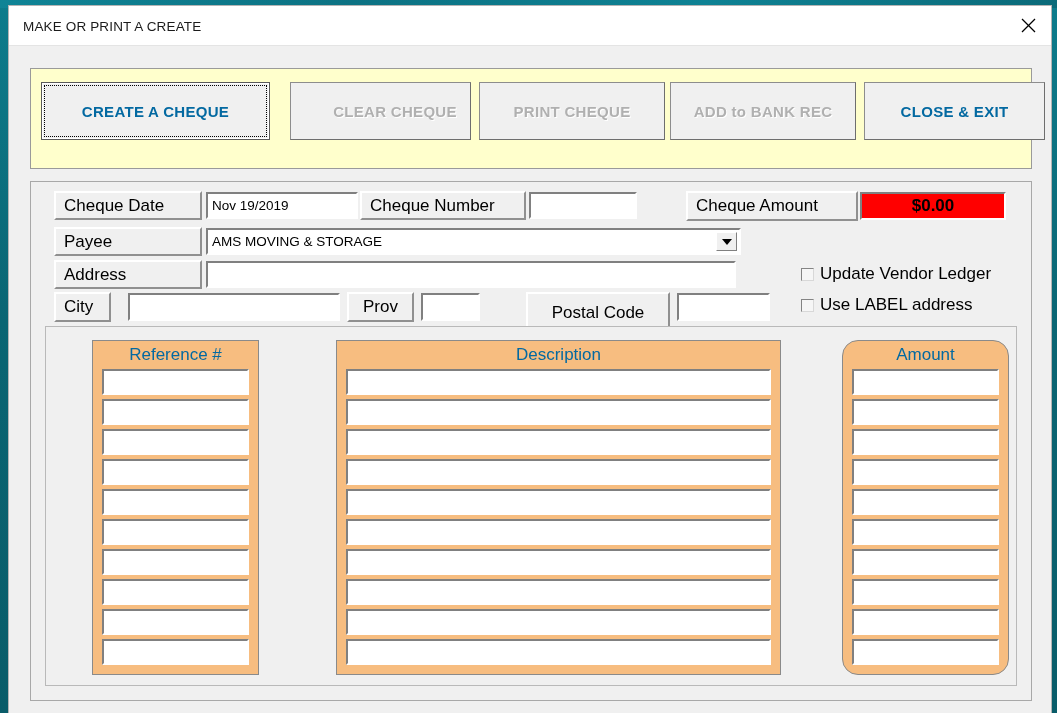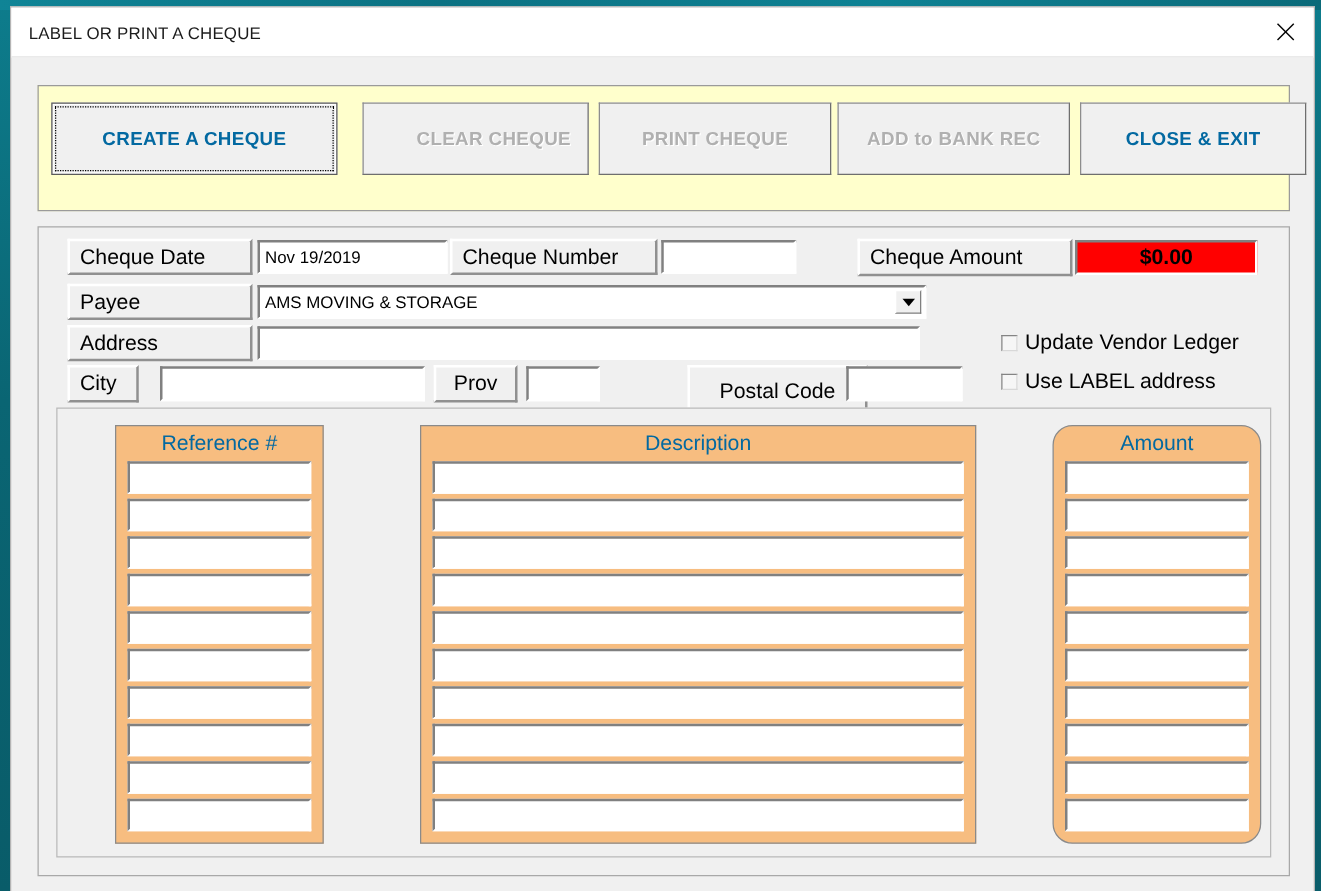--- a/index.html
+++ b/index.html
@@ -211,7 +211,7 @@
   <div id="window">
 
     <div id="titlebar">
-      <div id="window-title">LABEL OR PRINT A CHEQUE</div>
+      <div id="window-title">MAKE OR PRINT A CREATE</div>
       <div id="close-btn">
         <span>
           <svg width="15" height="15" viewBox="0 0 15 15">

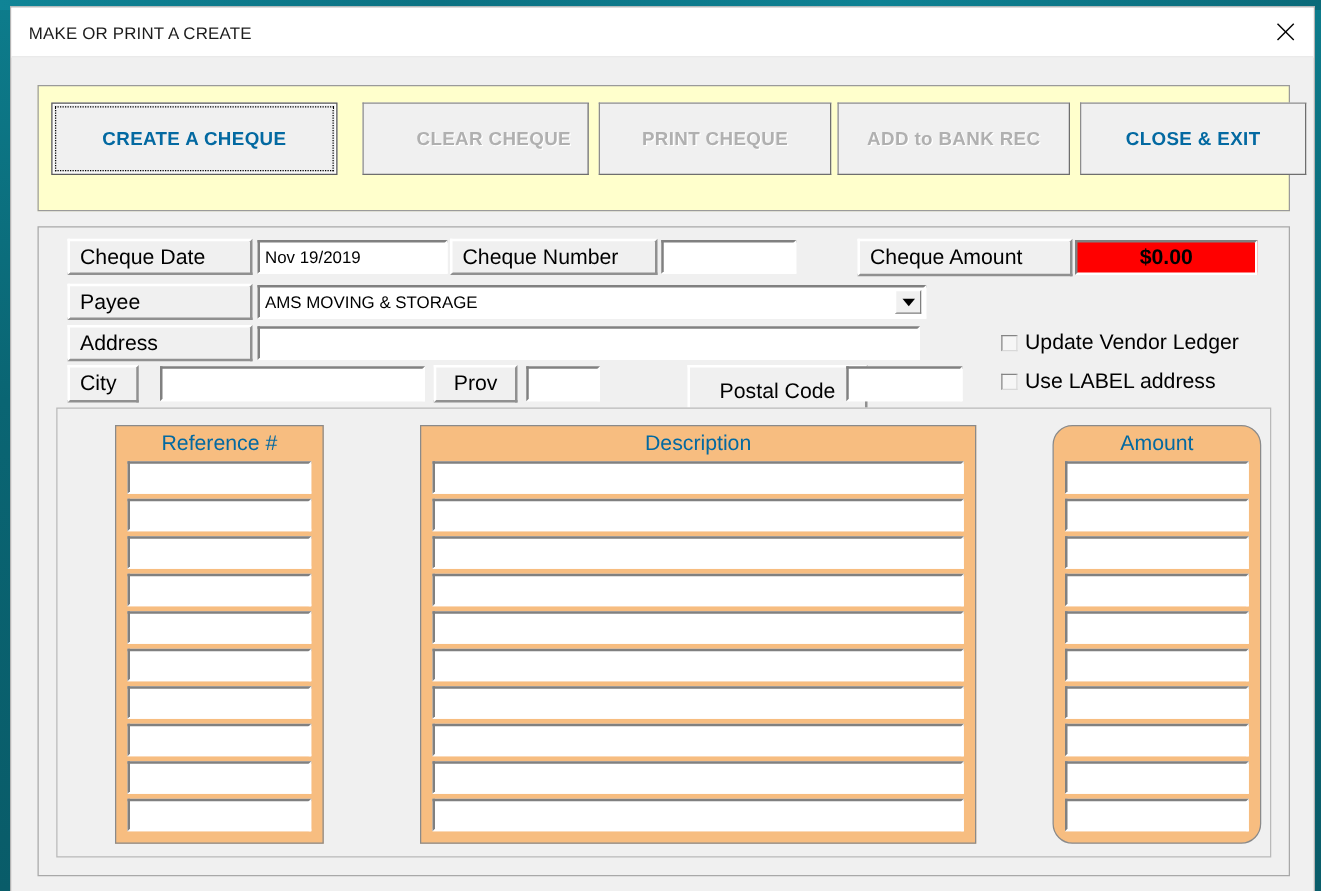--- a/index.html
+++ b/index.html
@@ -152,7 +152,7 @@
   #in-city      { left: 97px;  top: 111px; width: 212px; height: 28px; }
   #lbl-prov     { left: 316px; top: 110px; width: 67px;  height: 30px; }
   #in-prov      { left: 390px; top: 111px; width: 59px;  height: 28px; }
-  #lbl-postal   { left: 519px; top: 110px; width: 144px; height: 42px; }
+  #lbl-postal   { left: 495px; top: 110px; width: 144px; height: 42px; }
   #in-postal    { left: 646px; top: 111px; width: 93px;  height: 28px; }
 
   

